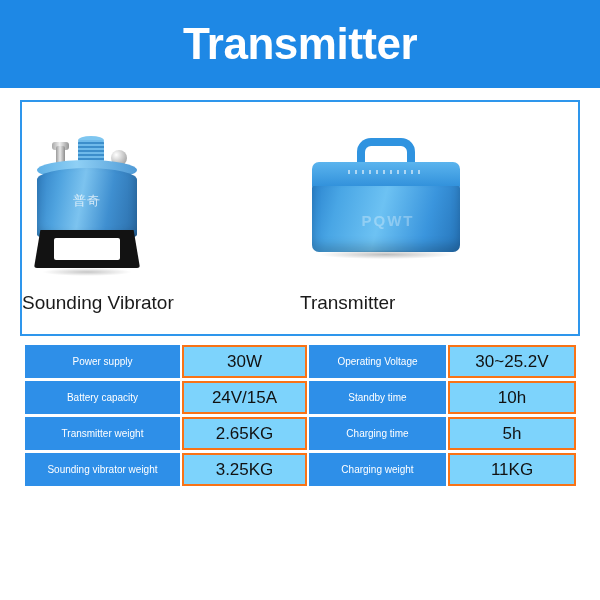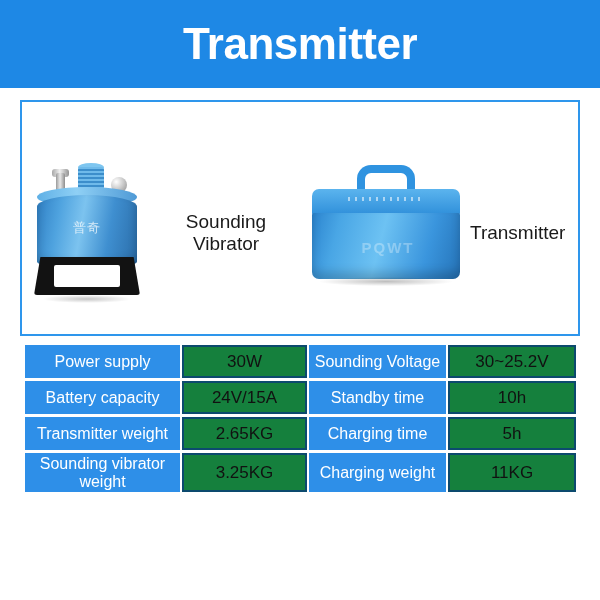--- a/index.html
+++ b/index.html
@@ -38,8 +38,8 @@
   .product-cell {
     flex:1;
     display:flex;
-    flex-direction:row;
-    align-items:center;
+    flex-direction:column;
+    align-items:flex-start;
     justify-content:flex-start;
     padding-top:18px;
   }

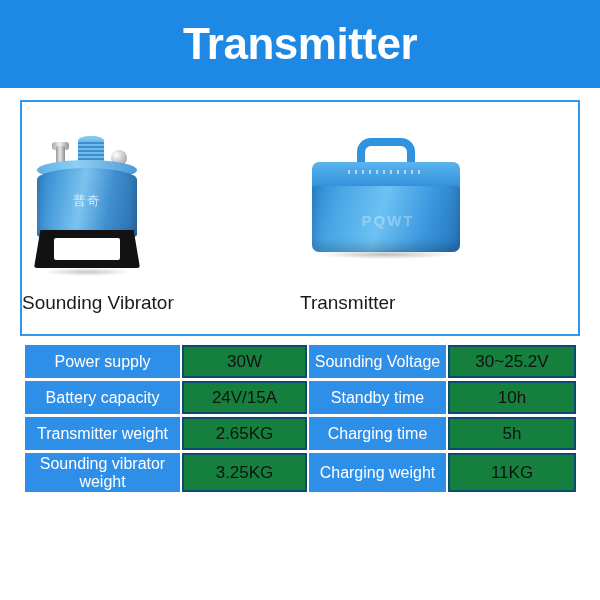--- a/index.html
+++ b/index.html
@@ -160,7 +160,7 @@
   .lbl {
     background:#2e8fe8;
     color:#ffffff;
-    font-size:16px;
+    font-size:10px;
     text-align:center;
     padding:2px 4px;
     line-height:1.1;

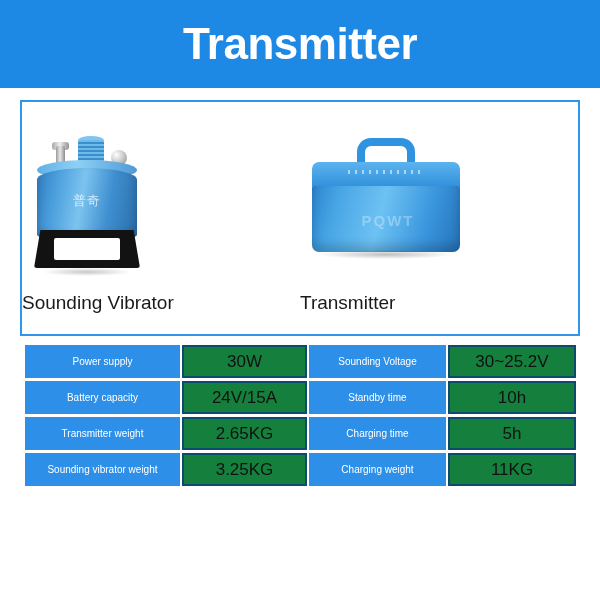--- a/index.html
+++ b/index.html
@@ -166,8 +166,8 @@
     line-height:1.1;
   }
   .val {
-    background:#15803d;
-    border:2px solid #0c4a6e;
+    background:#7dd3fc;
+    border:2px solid #f97316;
     color:#111111;
     font-size:17px;
     text-align:center;

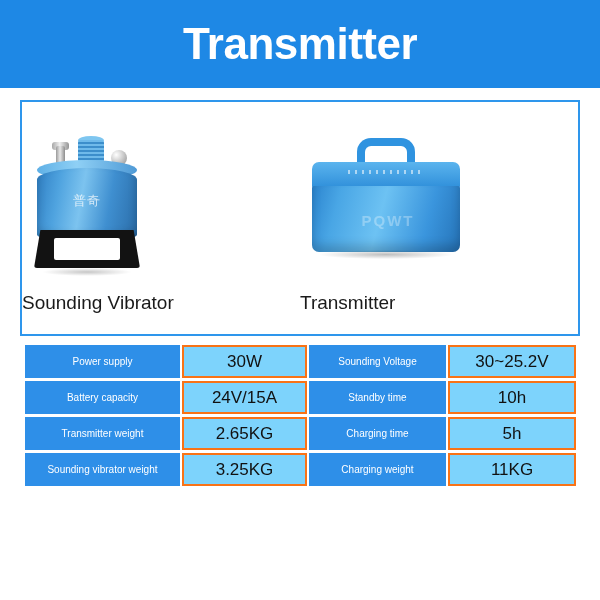--- a/index.html
+++ b/index.html
@@ -232,7 +232,7 @@
         <tr>
           <td class="lbl c1">Power supply</td>
           <td class="val c2">30W</td>
-          <td class="lbl c3">Sounding Voltage</td>
+          <td class="lbl c3">Operating Voltage</td>
           <td class="val c4">30~25.2V</td>
         </tr>
         <tr>

